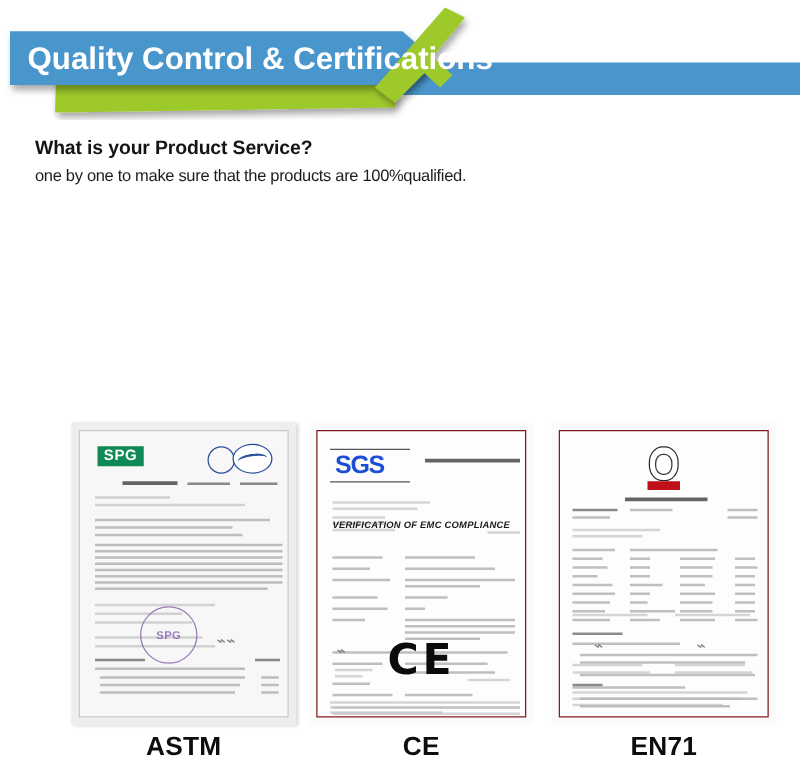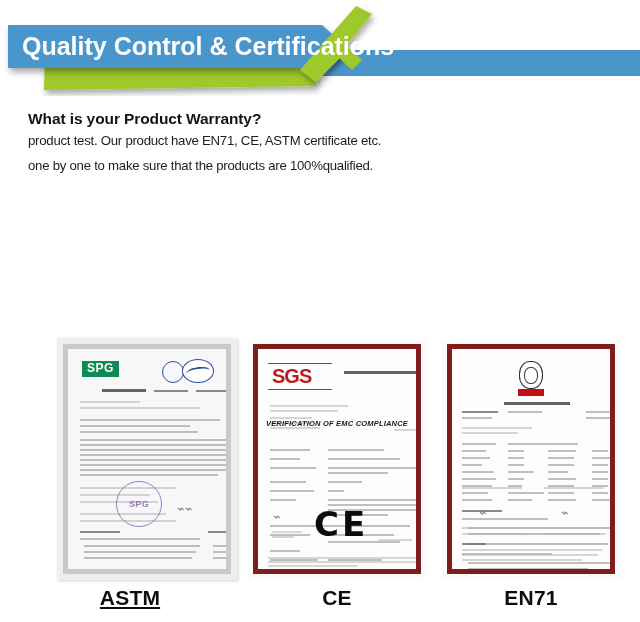--- a/index.html
+++ b/index.html
@@ -167,7 +167,7 @@
 </div>
 
 <div class="content">
-  <div class="heading">What is your Product Warranty?</div>
+  <div class="heading">What is your Product Service?</div>
   <ul class="para">
     <li>product test. Our product have EN71, CE, ASTM certificate etc.</li>
     <li>one by one to make sure that the products are 100%qualified.</li>

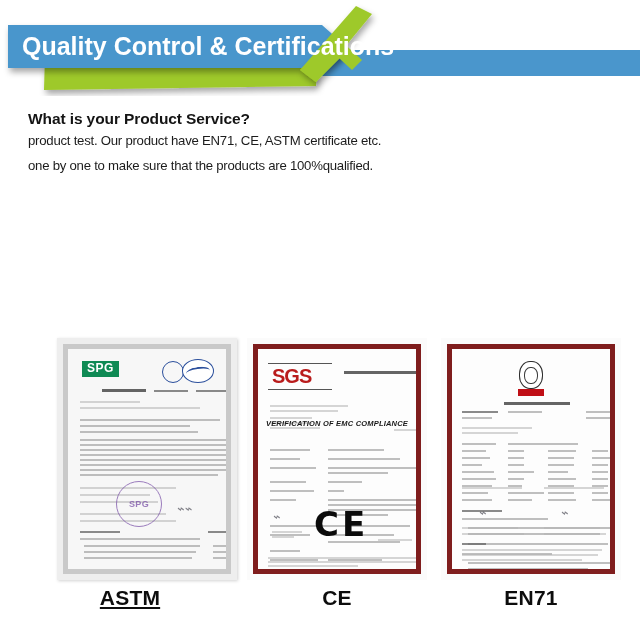--- a/index.html
+++ b/index.html
@@ -169,7 +169,6 @@
 <div class="content">
   <div class="heading">What is your Product Service?</div>
   <ul class="para">
-    <li>product test. Our product have EN71, CE, ASTM certificate etc.</li>
     <li>one by one to make sure that the products are 100%qualified.</li>
   </ul>
 </div>

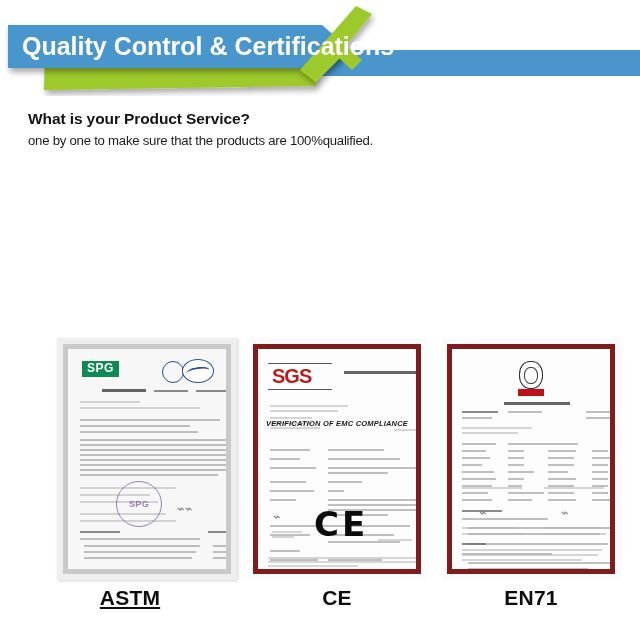--- a/index.html
+++ b/index.html
@@ -46,7 +46,7 @@
 
   .page{
     position:absolute;left:6px;top:6px;right:6px;bottom:6px;
-    background:#fdfdfd;border:5px solid #7f1d1d;
+    background:#fdfdfd;border:1px solid #7f1d1d;
     overflow:hidden;
   }
   .cert.c1 .page{background:#f7f7f7;border-color:#c9c9c9;}

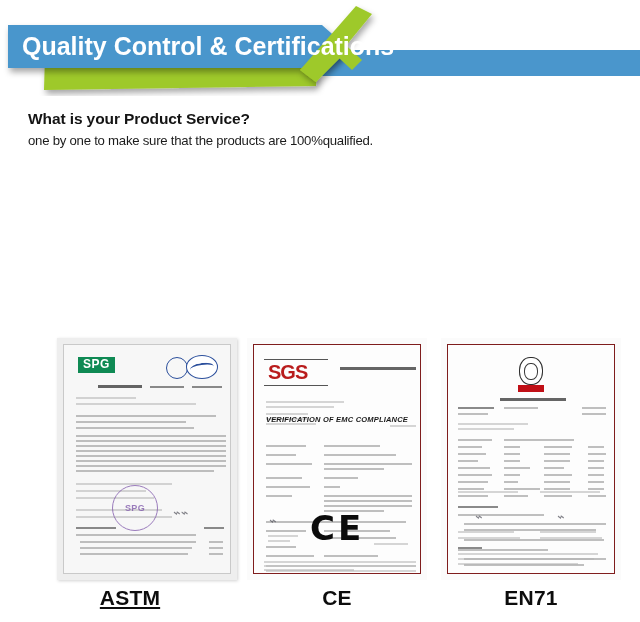--- a/index.html
+++ b/index.html
@@ -92,7 +92,7 @@
   
   .sgs-logo{
     position:absolute;left:14px;top:16px;
-    font-size:20px;font-weight:bold;letter-spacing:-1px;color:#b91c1c;
+    font-size:20px;font-weight:bold;letter-spacing:-1px;color:#1d4ed8;
     font-family:"Liberation Sans",sans-serif;
   }
   .sgs-rule{position:absolute;left:10px;width:64px;height:1px;background:#555;}

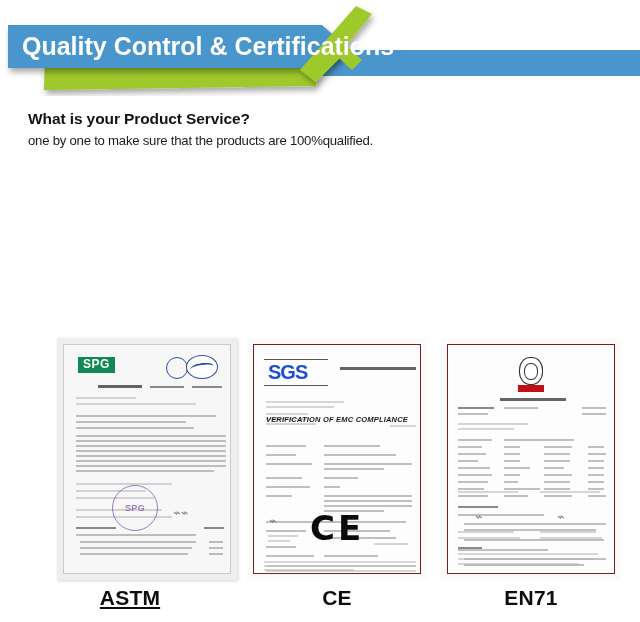--- a/index.html
+++ b/index.html
@@ -131,7 +131,7 @@
     letter-spacing:.2px;
     font-family:"Liberation Sans",sans-serif;
   }
-  .caption.c1{left:40px;text-decoration:underline;}
+  .caption.c1{left:57px;}
   .caption.c2{left:247px;}
   .caption.c3{left:441px;}
 </style>

